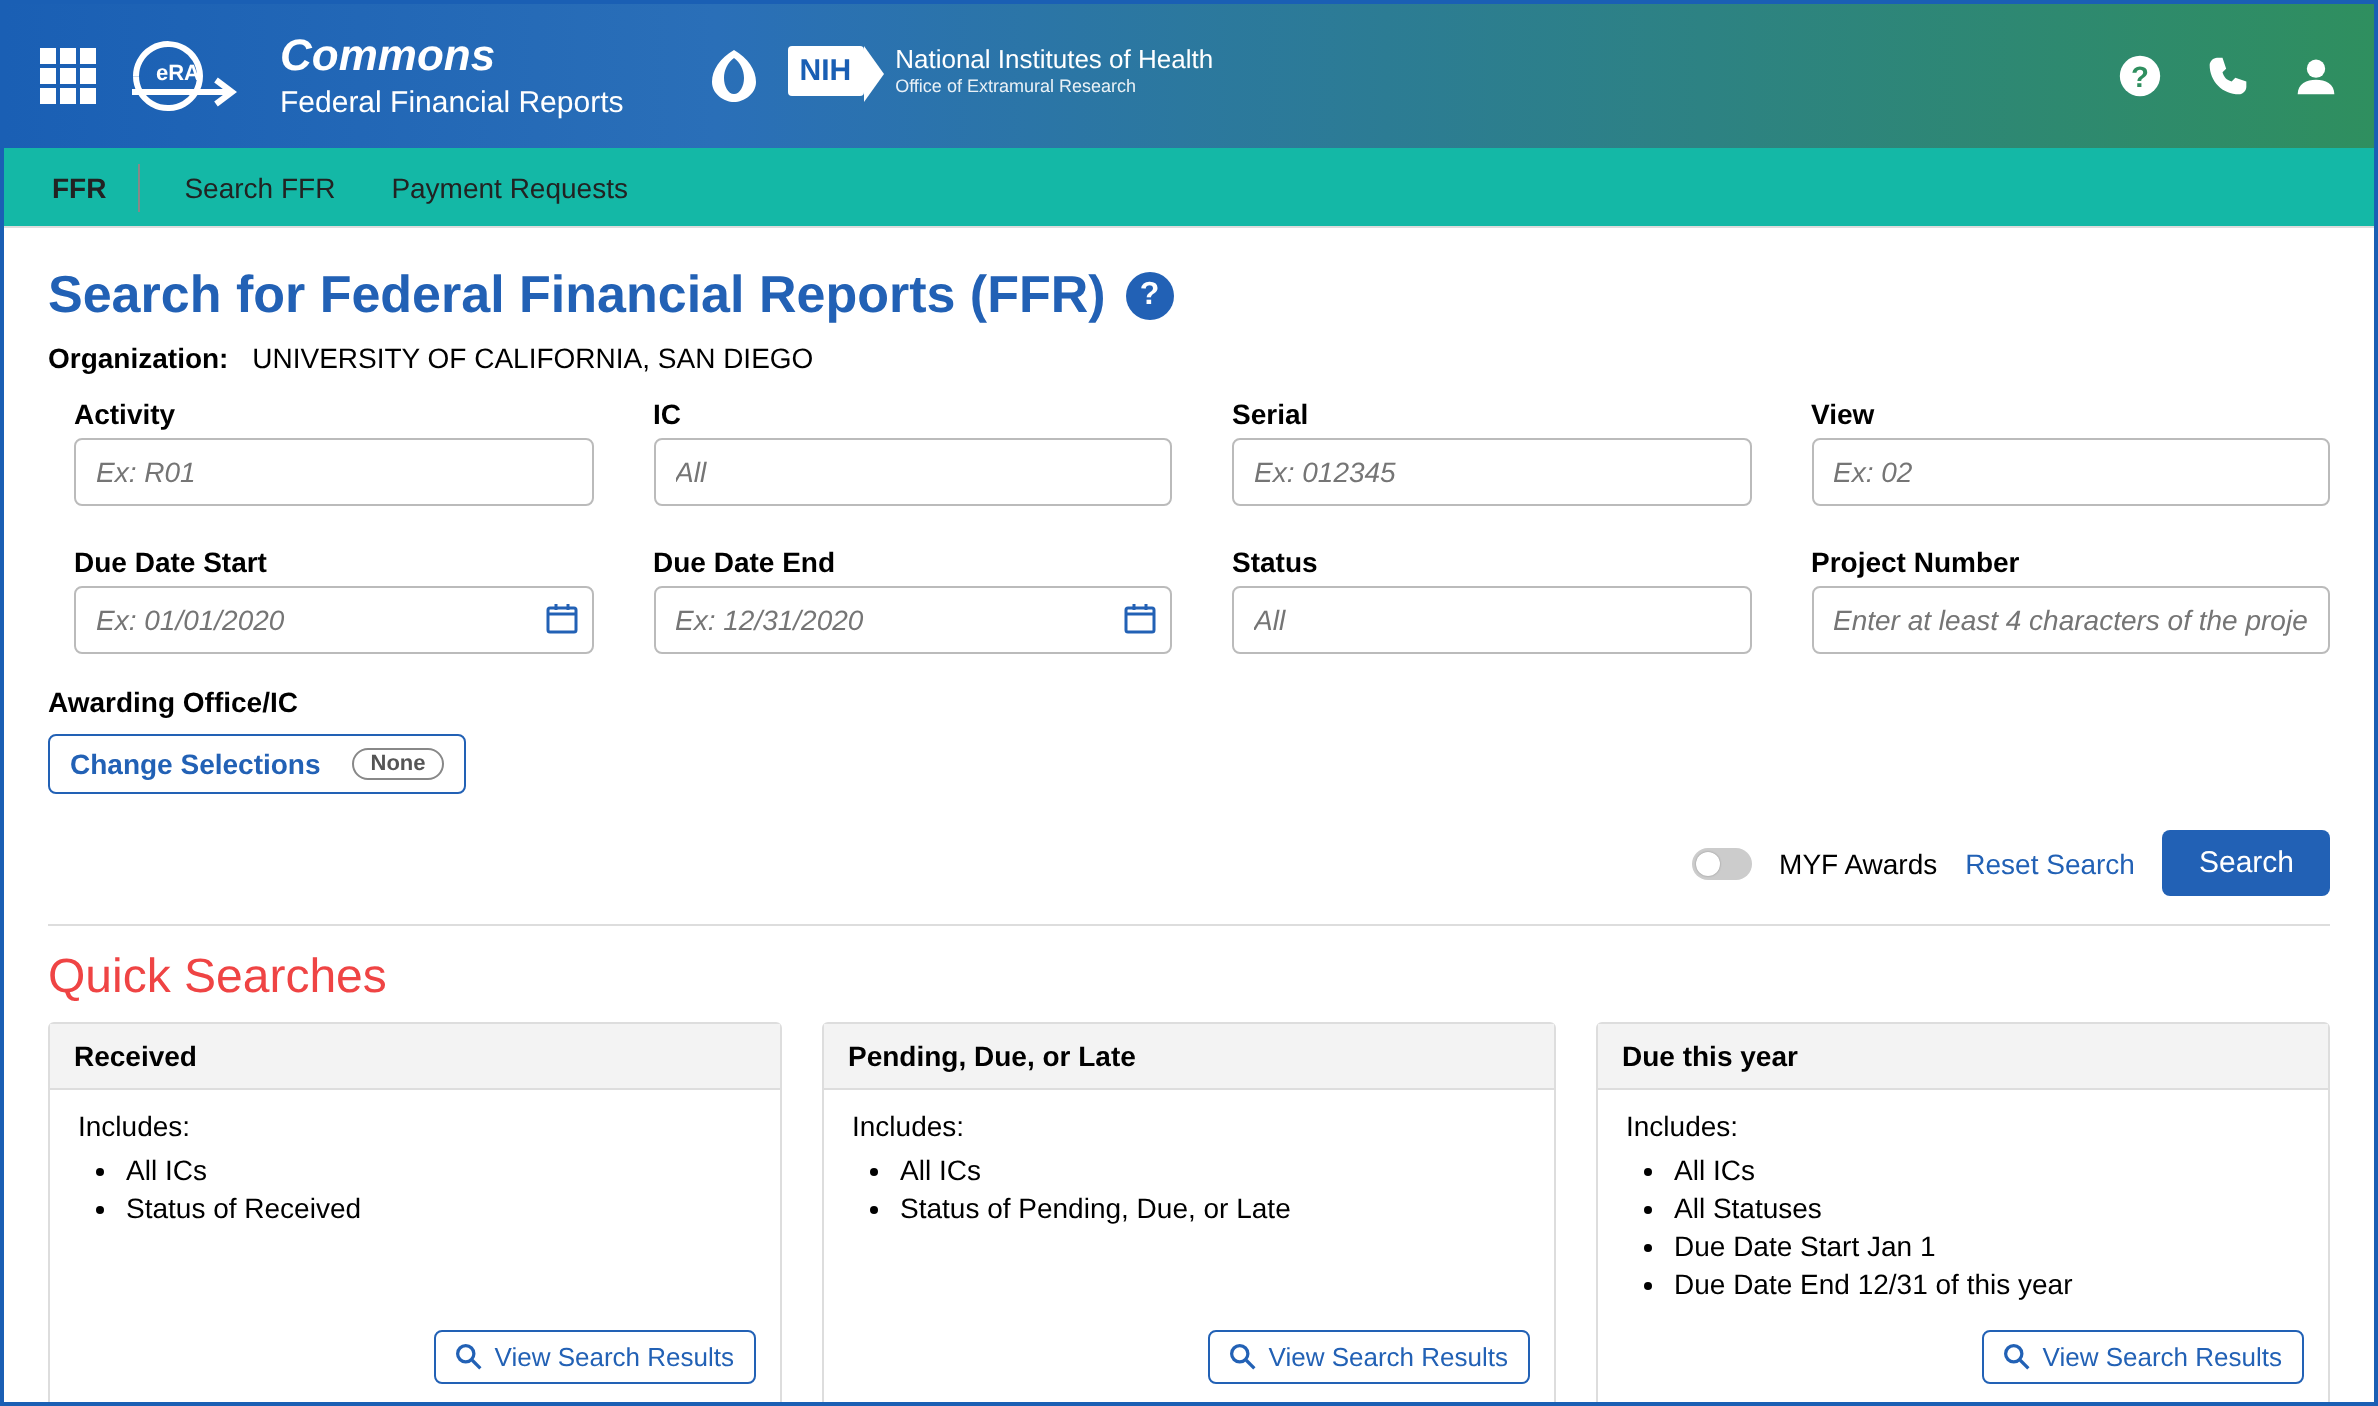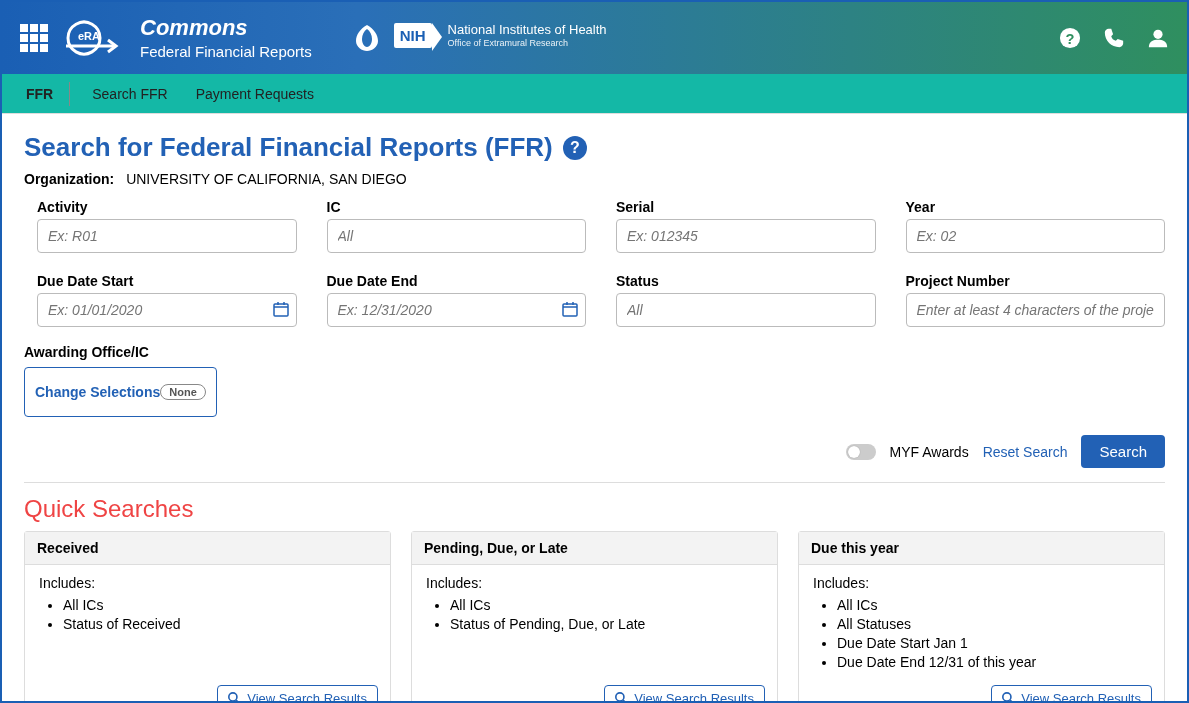--- a/index.html
+++ b/index.html
@@ -152,7 +152,7 @@
       <div class="input-wrap"><input placeholder="Ex: 012345" style=""></div>
     </div>
     <div class="form-field">
-      <label>Year</label>
+      <label>View</label>
       <div class="input-wrap"><input placeholder="Ex: 02" style=""></div>
     </div>
     <div class="form-field">

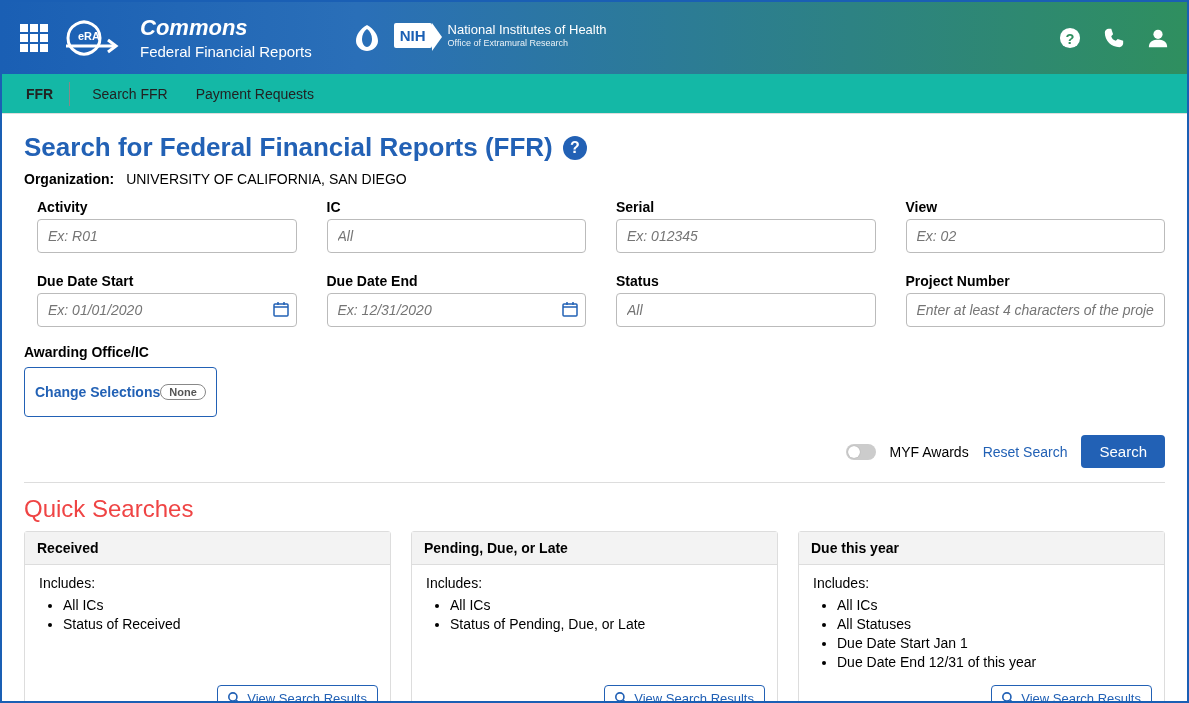--- a/index.html
+++ b/index.html
@@ -45,7 +45,7 @@
 
   .awarding-row { margin-top:16px;}
   .awarding-row label { font-weight:700; font-size:14px;}
-  .change-btn { margin-top:6px; border:1px solid #2261b5; background:#fff; color:#2261b5; border-radius:4px; padding:16px 10px; font-size:14px; font-weight:600; display:inline-flex; align-items:center; gap:0; cursor:pointer;}
+  .change-btn { margin-top:6px; border:1px solid #2261b5; background:#fff; color:#2261b5; border-radius:4px; padding:6px 10px; font-size:14px; font-weight:600; display:inline-flex; align-items:center; gap:16px; cursor:pointer;}
   .pill { border:1px solid #888; border-radius:12px; padding:1px 8px; font-size:11px; font-weight:600; color:#555;}
 
   .actions-row { margin-top:18px; display:flex; justify-content:flex-end; align-items:center; gap:14px; border-bottom:1px solid #ddd; padding-bottom:14px;}

